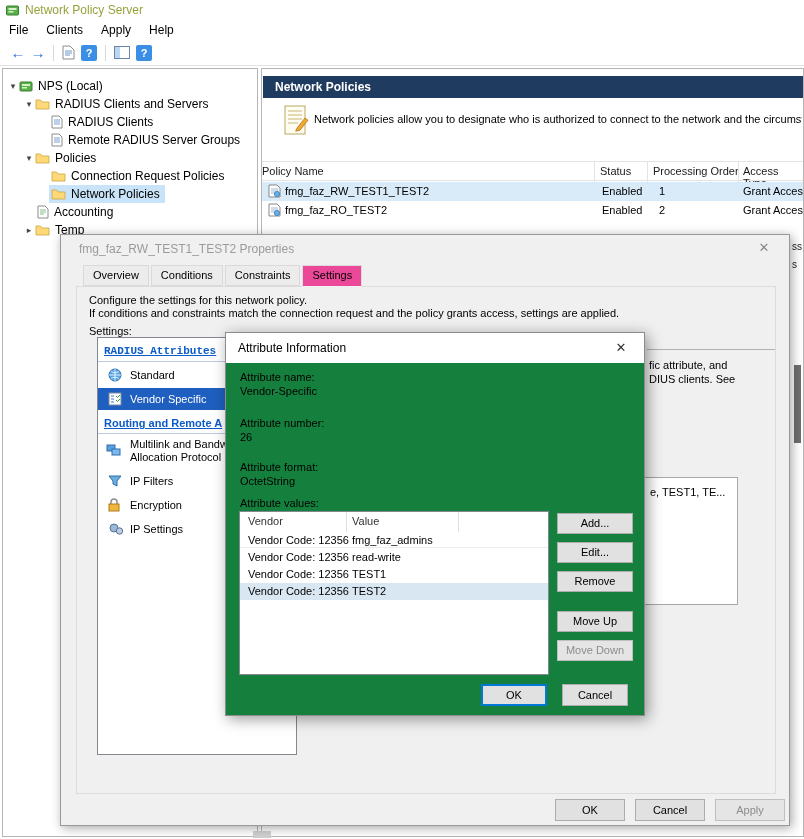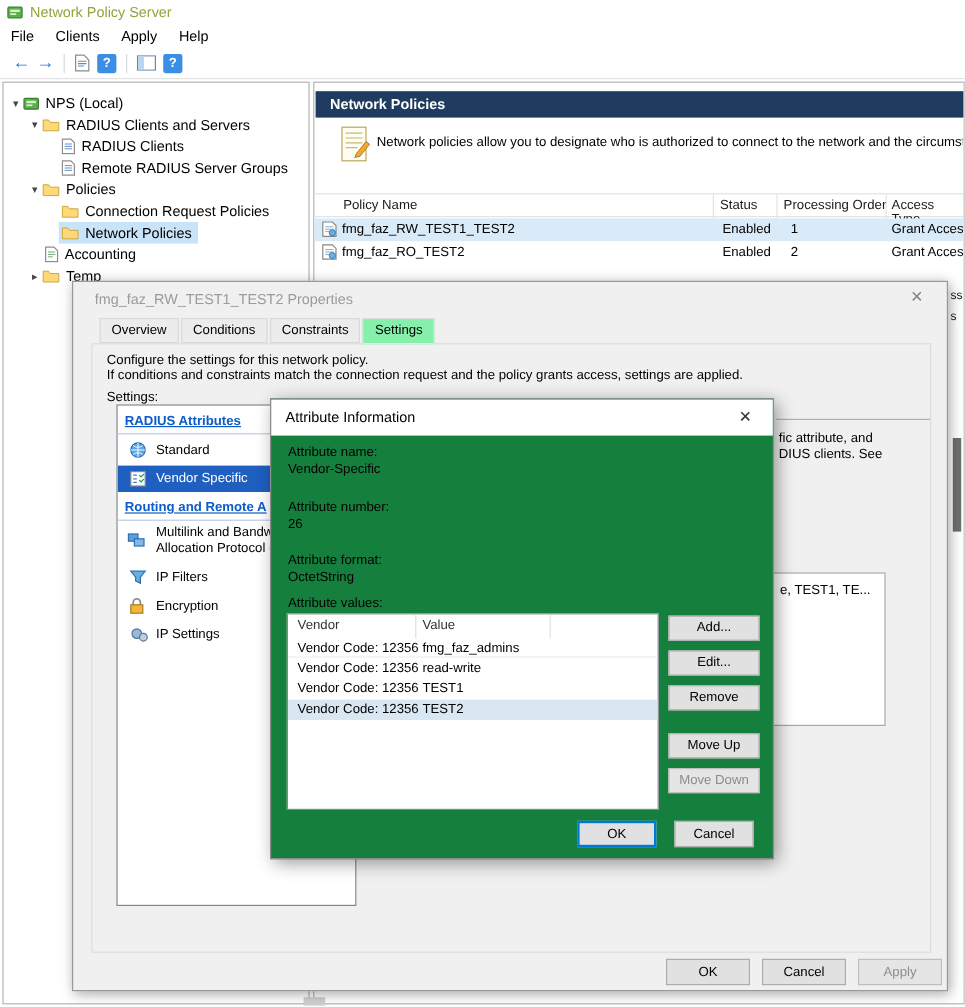--- a/index.html
+++ b/index.html
@@ -244,7 +244,7 @@
   <span id="desc-text">Network policies allow you to designate who is authorized to connect to the network and the circumstanc</span>
 
   <div class="thead">
-    <span style="left:24px;">Policy Name</span>
+    <span style="left:0;">Policy Name</span>
     <span style="left:338px;">Status</span>
     <span style="left:391px;">Processing Order</span>
     <span style="left:481px;">Access Type</span>

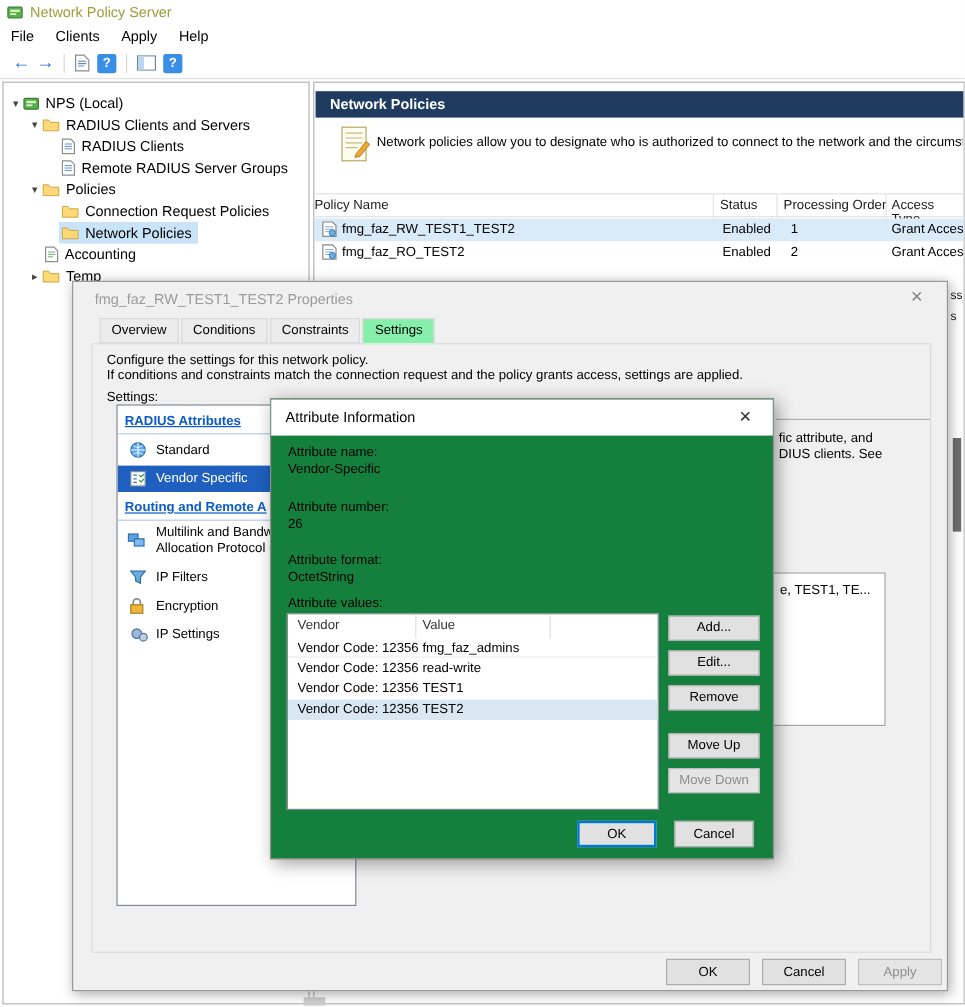--- a/index.html
+++ b/index.html
@@ -50,7 +50,7 @@
   .pd-close { position:absolute; right:10px; top:5px; width:30px; text-align:center; color:#888; font-size:13px; cursor:default; }
   #pd-tabs { position:absolute; left:22px; top:30px; height:22px; display:flex; }
   .tab { background:#ececec; border:1px solid #d9d9d9; padding:3px 9px; font-size:11px; margin-right:2px; height:21px; }
-  .tab.active { background:#86efac; border:1px solid #dcdcdc; border-bottom:1px solid #f0f0f0; height:22px; position:relative; z-index:2; }
+  .tab.active { background:#ec4899; border:1px solid #dcdcdc; border-bottom:1px solid #f0f0f0; height:22px; position:relative; z-index:2; }
   #pd-page { position:absolute; left:15px; top:51px; width:700px; height:508px; border:1px solid #dcdcdc; background:#f0f0f0; }
   .pg-text { position:absolute; font-size:11px; white-space:nowrap; }
 

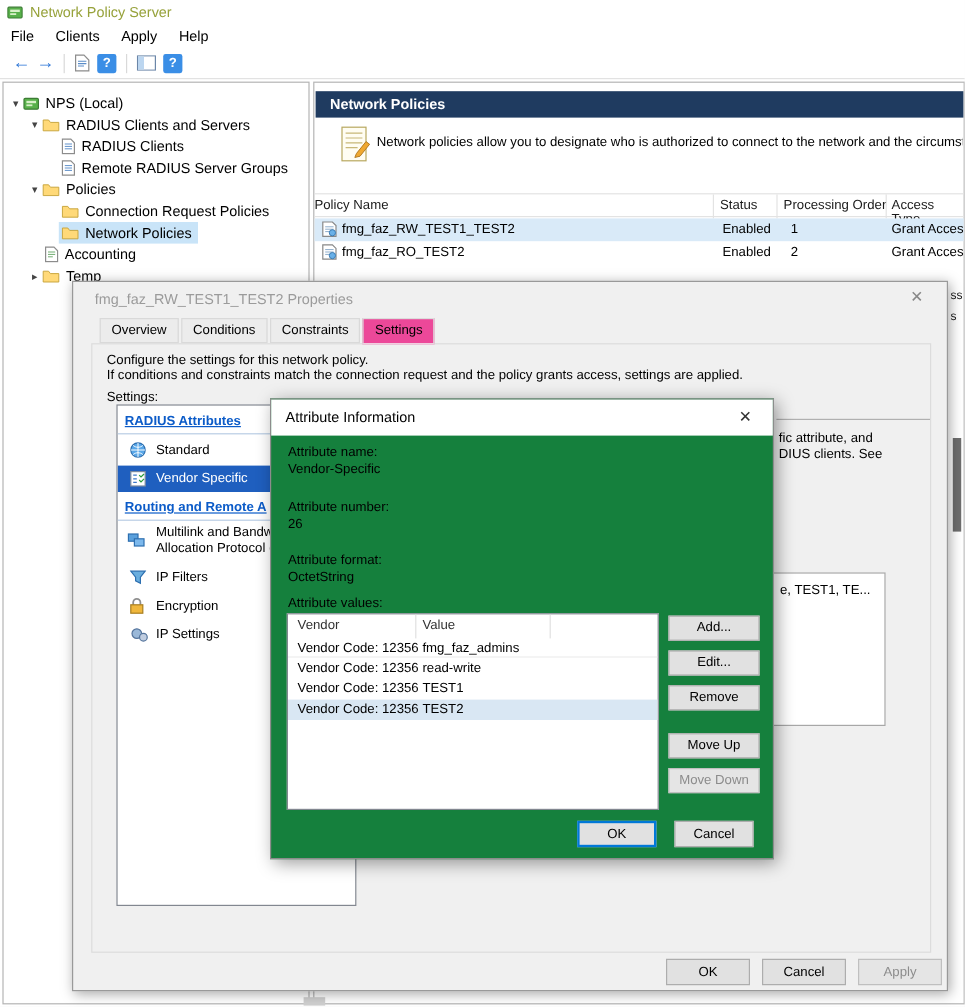--- a/index.html
+++ b/index.html
@@ -303,7 +303,7 @@
     <span class="pg-text" style="left:12px; top:38px;">Settings:</span>
 
     <div id="settings-list">
-      <div class="sl-group" style="top:4px;">
+      <div class="sl-group" style="top:4px;font-family:Liberation Mono, monospace;">
         <span>RADIUS Attributes</span>
       </div>
       <div class="sl-item" style="top:26px;">

